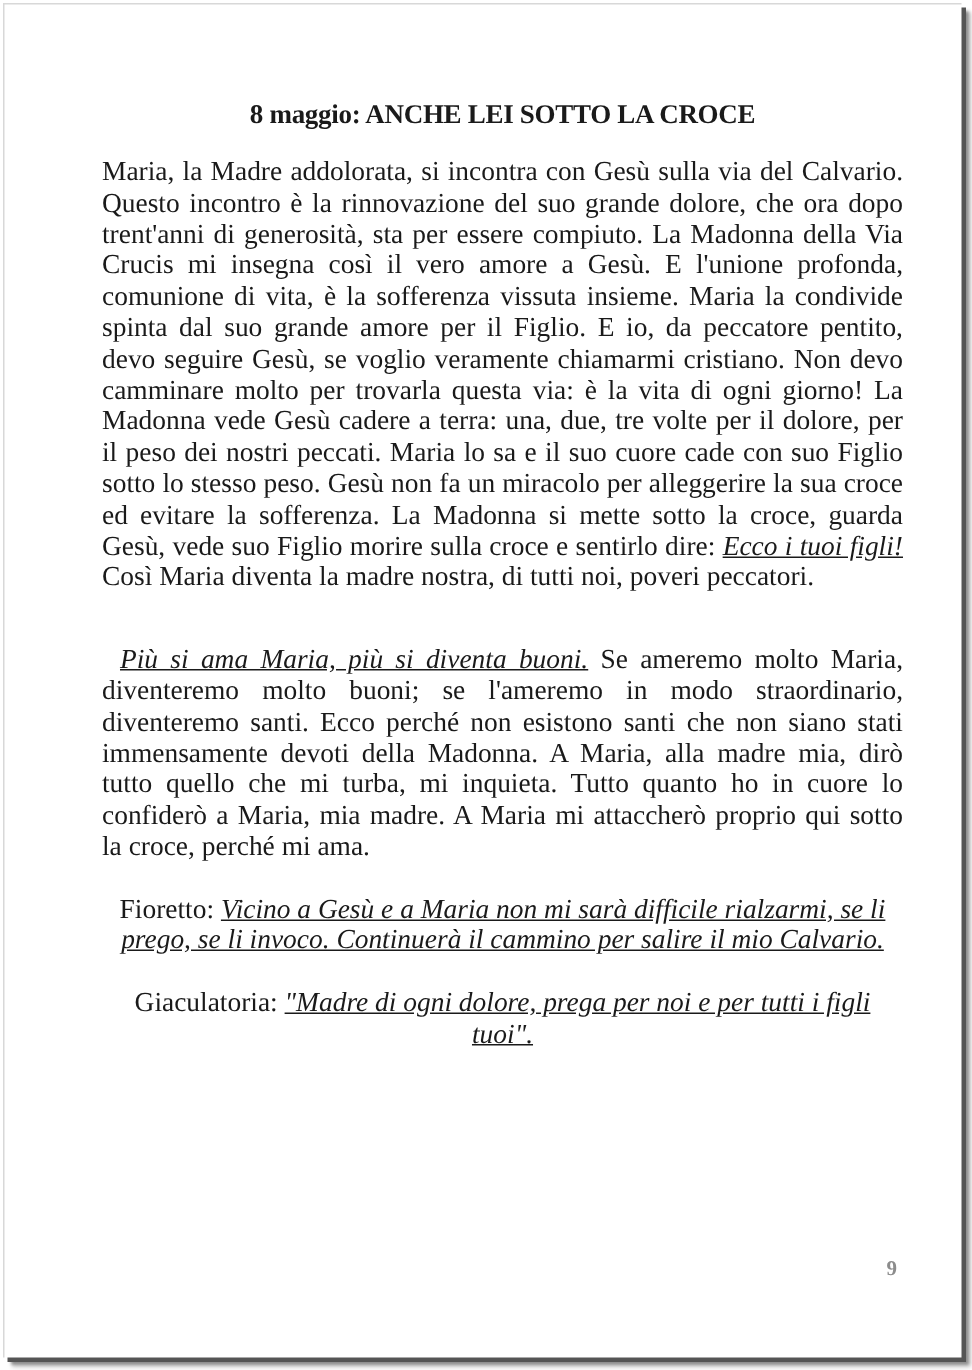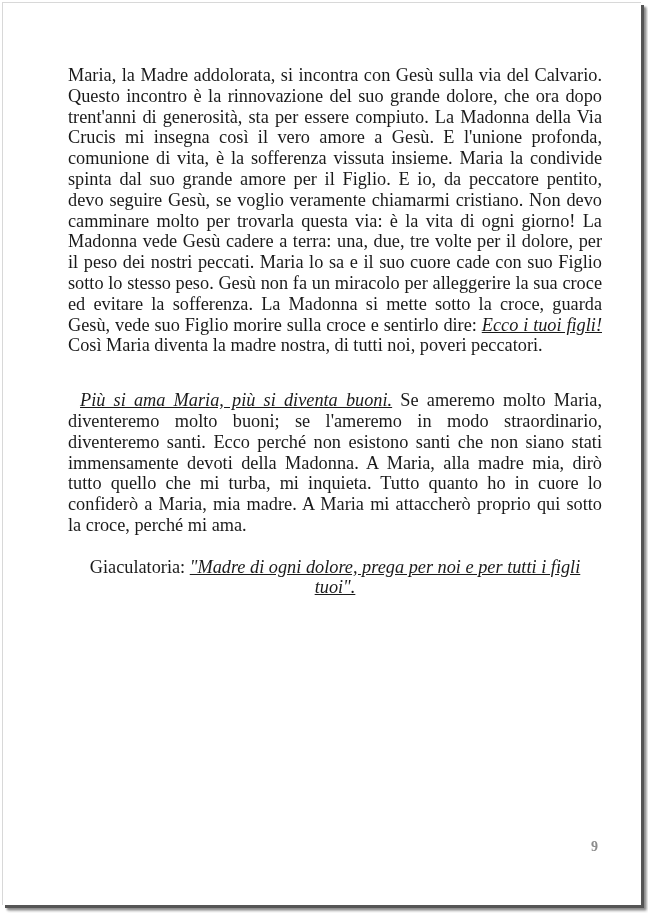--- a/index.html
+++ b/index.html
@@ -77,6 +77,7 @@
 
 <div class="page">
   <div class="content">
+    <h1 class="title">8 maggio: ANCHE LEI SOTTO LA CROCE</h1>
 
     <p class="para"><span>Maria, la Madre addolorata, si incontra con Gesù sulla via del Calvario. Questo incontro è la rinnovazione del suo grande dolore, che ora dopo trent'anni di generosità, sta per essere compiuto. La Madonna della Via Crucis mi insegna così il vero amore a Gesù. E l'unione profonda, comunione di vita, è la sofferenza vissuta insieme. Maria la condivide spinta dal suo grande amore per il Figlio. E io, da peccatore pentito, devo seguire Gesù, se voglio veramente chiamarmi cristiano. Non devo camminare molto per trovarla questa via: è la vita di ogni giorno! La Madonna vede Gesù cadere a terra: una, due, tre volte per il dolore, per il peso dei nostri peccati. Maria lo sa e il suo cuore cade con suo Figlio sotto lo stesso peso. Gesù non fa un miracolo per alleggerire la sua croce ed evitare la sofferenza. La Madonna si mette sotto la croce, guarda Gesù, vede suo Figlio morire sulla croce e sentirlo dire: </span><em>Ecco i tuoi figli!</em><span> Così Maria diventa la madre nostra, di tutti noi, poveri peccatori.</span></p>
 

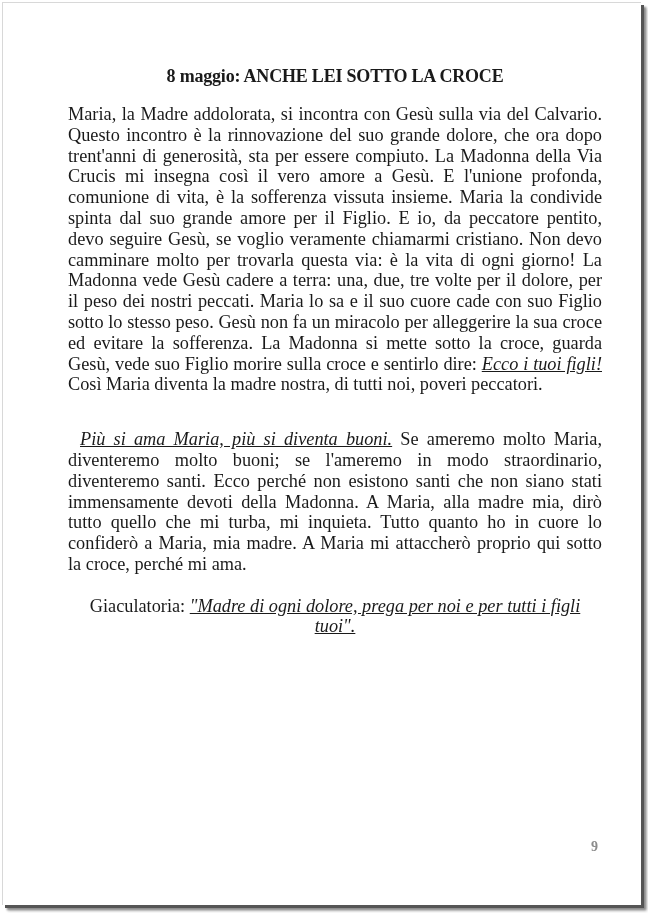--- a/index.html
+++ b/index.html
@@ -83,6 +83,7 @@
 
     <p class="para p2"><em>Più si ama Maria, più si diventa buoni.</em><span> Se ameremo molto Maria, diventeremo molto buoni; se l'ameremo in modo straordinario, diventeremo santi. Ecco perché non esistono santi che non siano stati immensamente devoti della Madonna. A Maria, alla madre mia, dirò tutto quello che mi turba, mi inquieta. Tutto quanto ho in cuore lo confiderò a Maria, mia madre. A Maria mi attaccherò proprio qui sotto la croce, perché mi ama.</span></p>
 
+    <p class="center-block"><span>Fioretto: </span><em>Vicino a Gesù e a Maria non mi sarà difficile rialzarmi, se li prego, se li invoco. Continuerà il cammino per salire il mio Calvario.</em></p>
 
     <p class="center-block"><span>Giaculatoria: </span><em>"Madre di ogni dolore, prega per noi e per tutti i figli tuoi".</em></p>
   </div>

